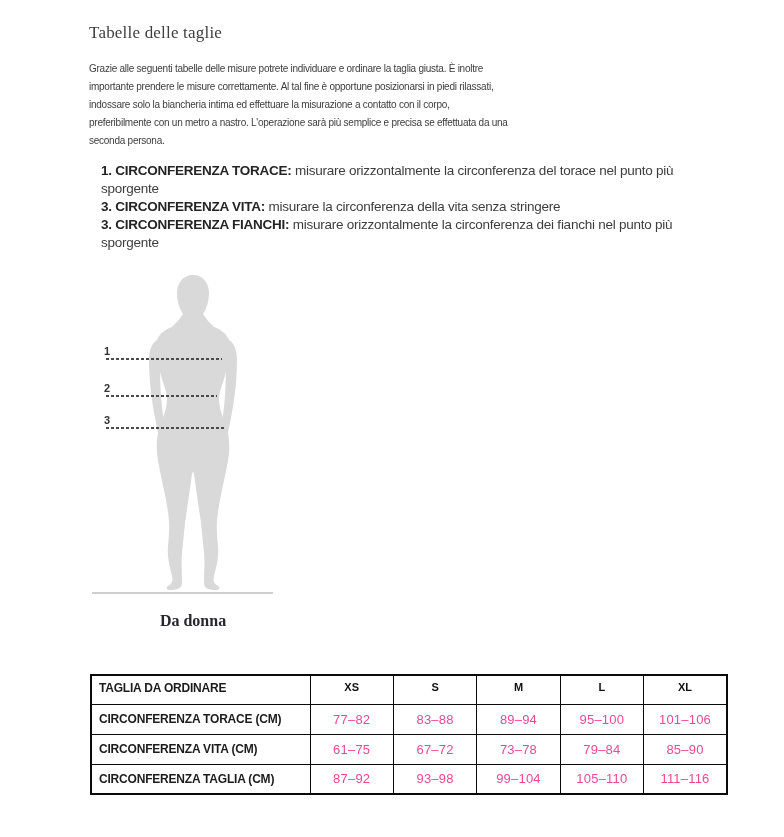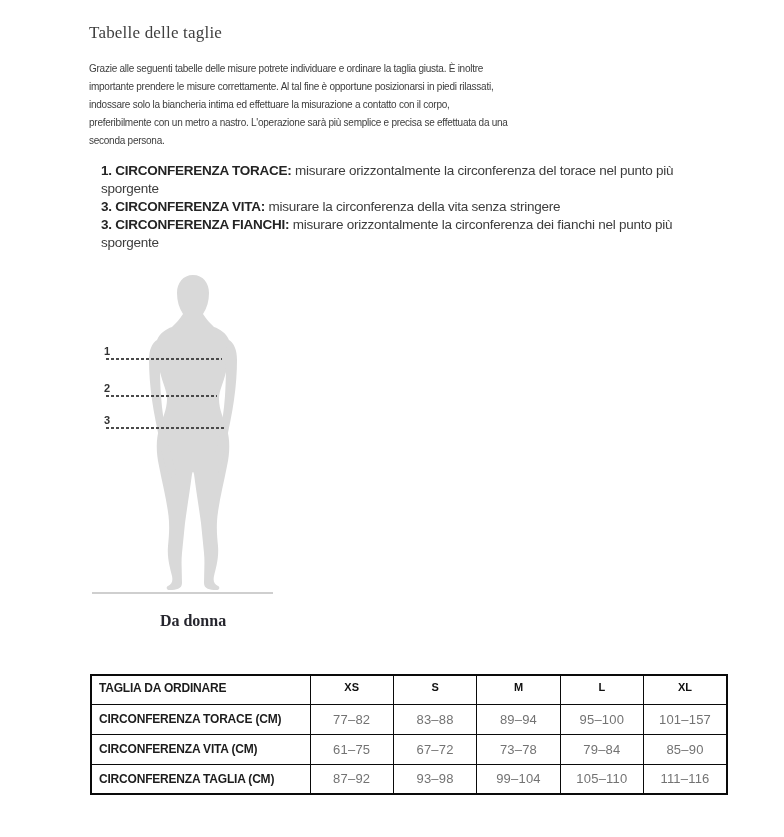--- a/index.html
+++ b/index.html
@@ -64,7 +64,7 @@
   tr.head-row th { height:29px; vertical-align:top; padding-top:5px; }
   tr.data-row td { height:30px; vertical-align:middle;margin-left:18px; }
   td.value-cell {
-    text-align:center; font-size:13px; letter-spacing:0.2px; color:#737373;
+    text-align:center; font-size:13px; letter-spacing:0.2px; color:#ec4899;
     font-weight:normal;
   }
 </style>

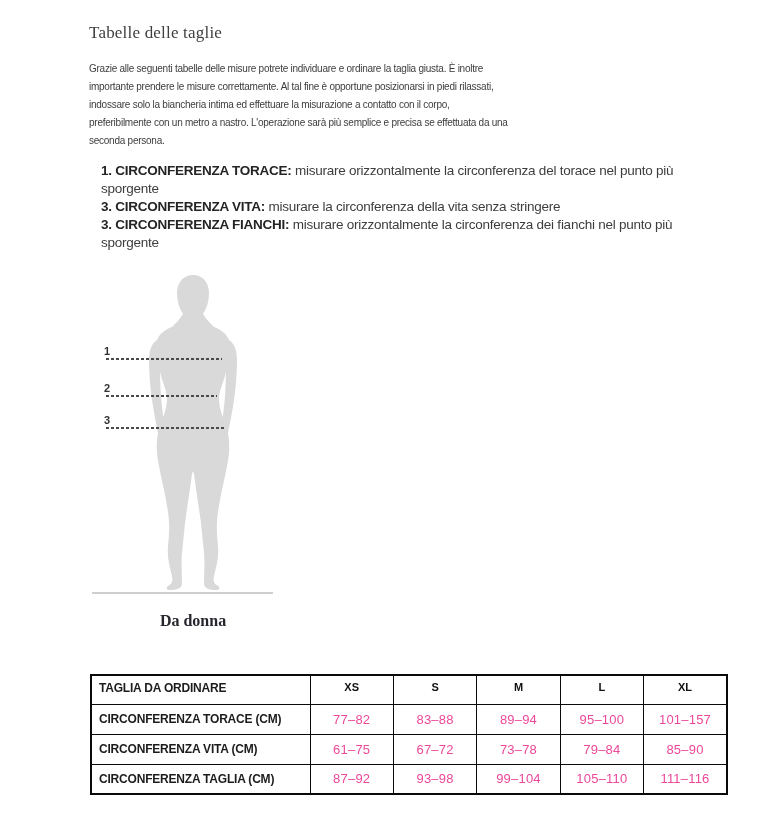--- a/index.html
+++ b/index.html
@@ -184,7 +184,7 @@
       <td class="value-cell">83–88</td>
       <td class="value-cell">89–94</td>
       <td class="value-cell">95–100</td>
-      <td class="value-cell">101–157</td>
+      <td class="value-cell">101–106</td>
     </tr>
     <tr class="data-row">
       <td class="row-label">CIRCONFERENZA VITA (CM)</td>

